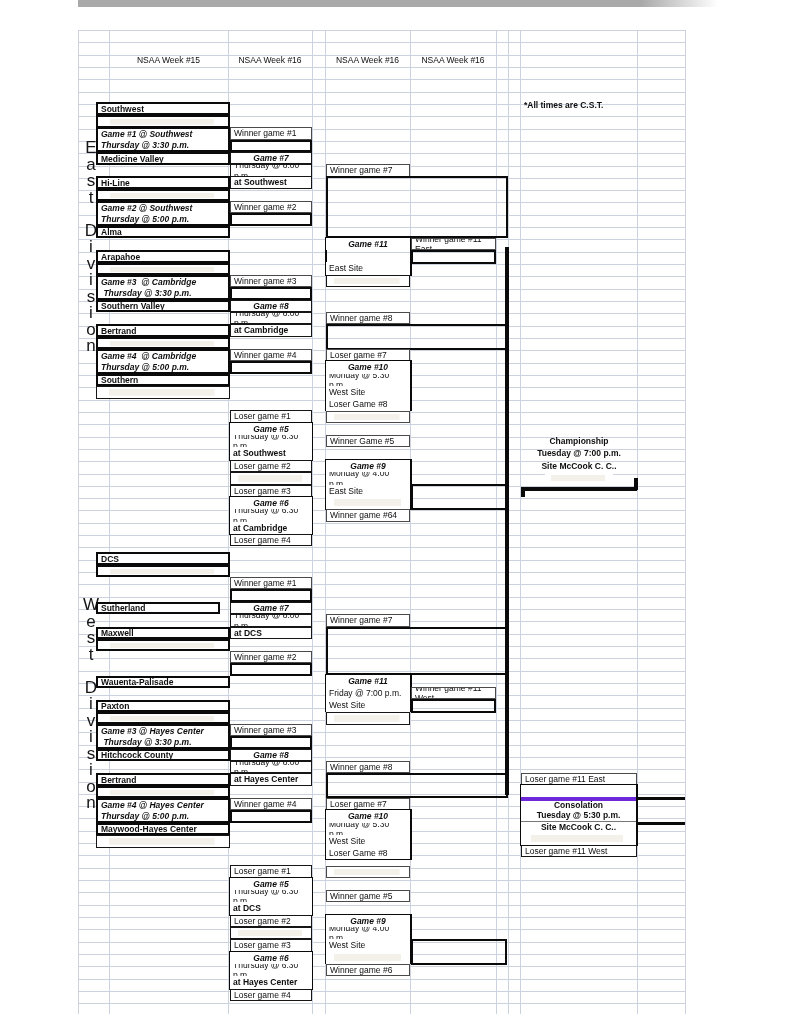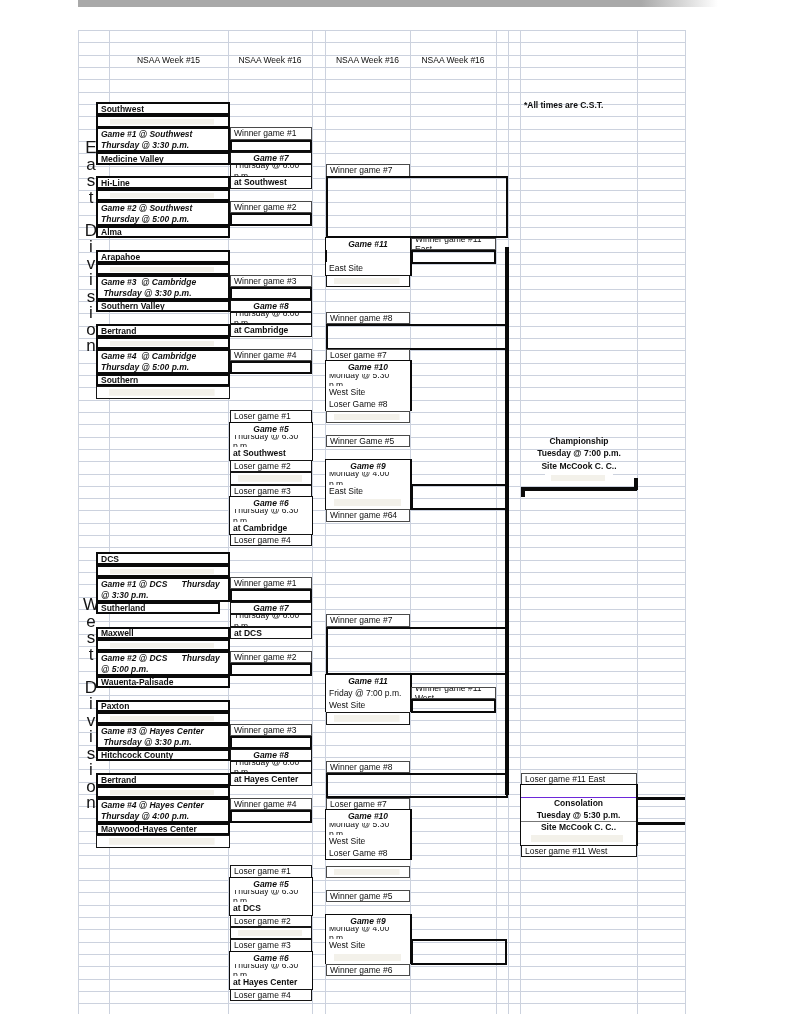--- a/index.html
+++ b/index.html
@@ -167,8 +167,6 @@
 
   <div class="cell bB bold" style="left:96px;top:552px;width:134px;height:13px">DCS</div>
   <div class="cell bB blur" style="left:96px;top:565px;width:134px;height:12px"></div>
-  <div class="cell bB bi" style="left:96px;top:577px;width:134px;height:25px">Game #1 @ DCS      Thursday
-@ 3:30 p.m.</div>
   <div class="cell bB bold" style="left:96px;top:602px;width:124px;height:12px">Sutherland</div>
   <div class="cell bT" style="left:230px;top:577px;width:82px;height:12px">Winner game #1</div>
   <div class="cell bB" style="left:230px;top:589px;width:82px;height:13px"></div>

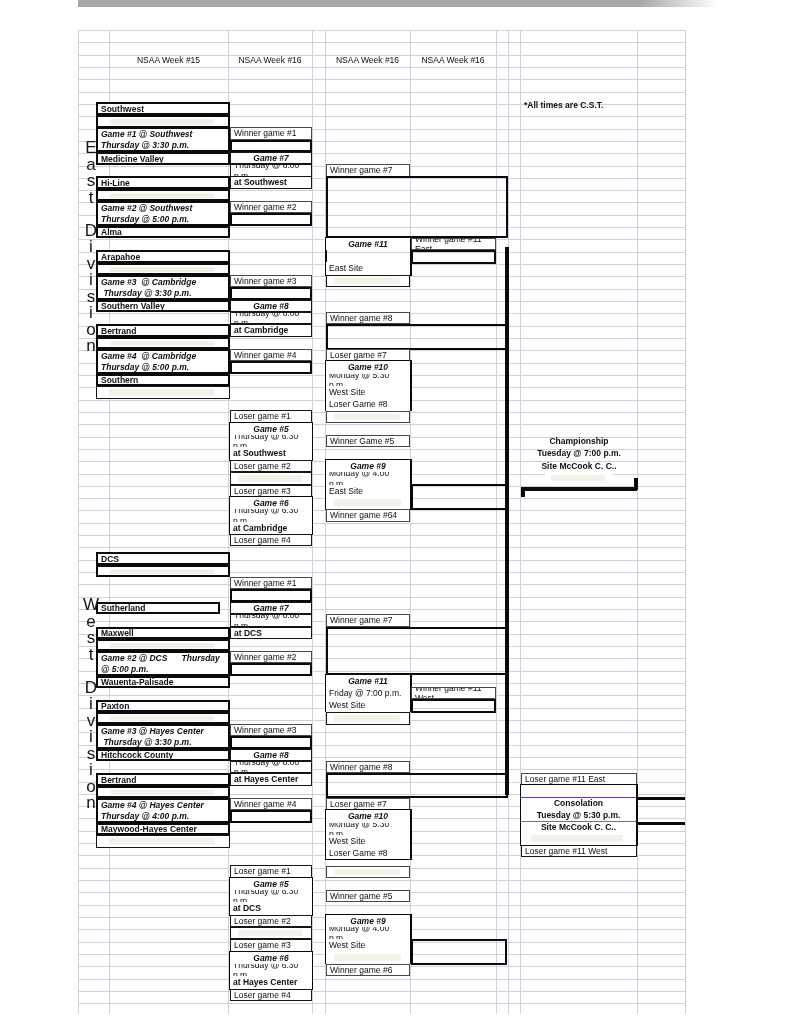--- a/index.html
+++ b/index.html
@@ -176,8 +176,6 @@
   <div class="cell bT" style="left:326px;top:614px;width:84px;height:13px">Winner game #7</div>
   <div class="cell bB bold" style="left:96px;top:627px;width:134px;height:12px">Maxwell</div>
   <div class="cell bB blur" style="left:96px;top:639px;width:134px;height:12px"></div>
-  <div class="cell bB bi" style="left:96px;top:651px;width:134px;height:25px">Game #2 @ DCS      Thursday
-@ 5:00 p.m.</div>
   <div class="cell bB bold" style="left:96px;top:676px;width:134px;height:12px">Wauenta-Palisade</div>
   <div class="cell bT" style="left:230px;top:651px;width:82px;height:12px">Winner game #2</div>
   <div class="cell bB" style="left:230px;top:663px;width:82px;height:13px"></div>

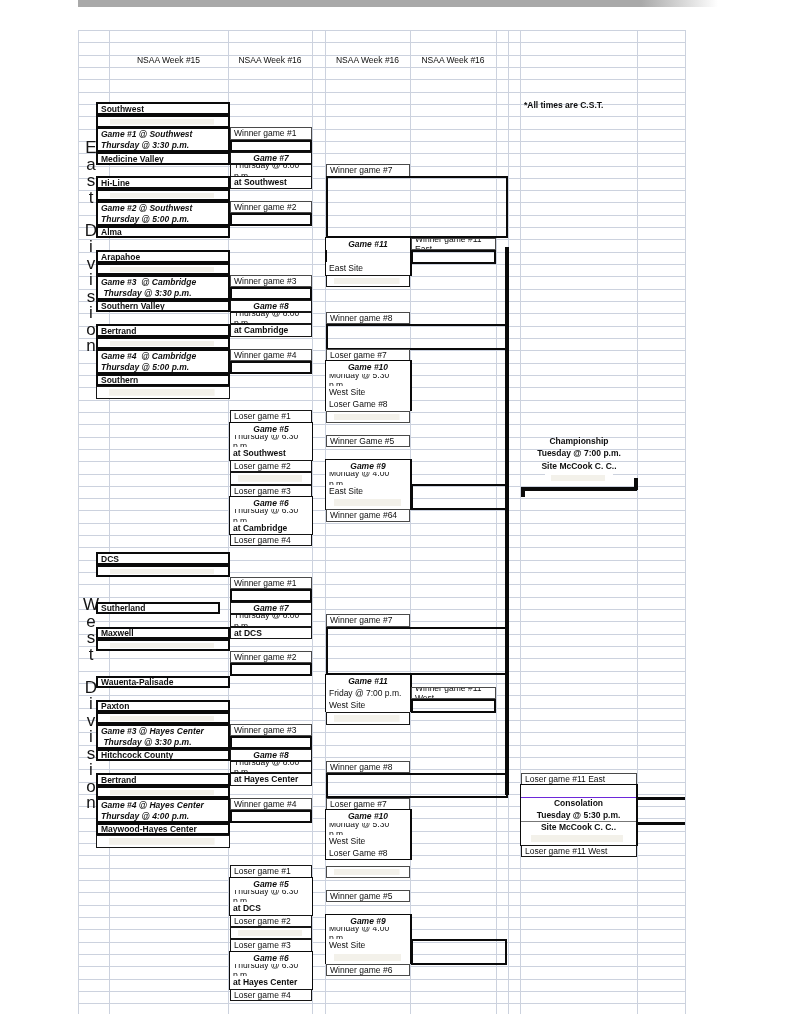--- a/index.html
+++ b/index.html
@@ -204,7 +204,7 @@
   <div class="cell bB bold" style="left:96px;top:773px;width:134px;height:13px">Bertrand</div>
   <div class="cell bB blur" style="left:96px;top:786px;width:134px;height:12px"></div>
   <div class="cell bB bi" style="left:96px;top:798px;width:134px;height:25px">Game #4 @ Hayes Center
-Thursday @ 4:00 p.m.</div>
+Thursday @ 5:00 p.m.</div>
   <div class="cell bB bold" style="left:96px;top:823px;width:134px;height:12px">Maywood-Hayes Center</div>
   <div class="cell bM blur" style="left:96px;top:835px;width:134px;height:13px"></div>
   <div class="cell bT" style="left:230px;top:798px;width:82px;height:12px">Winner game #4</div>

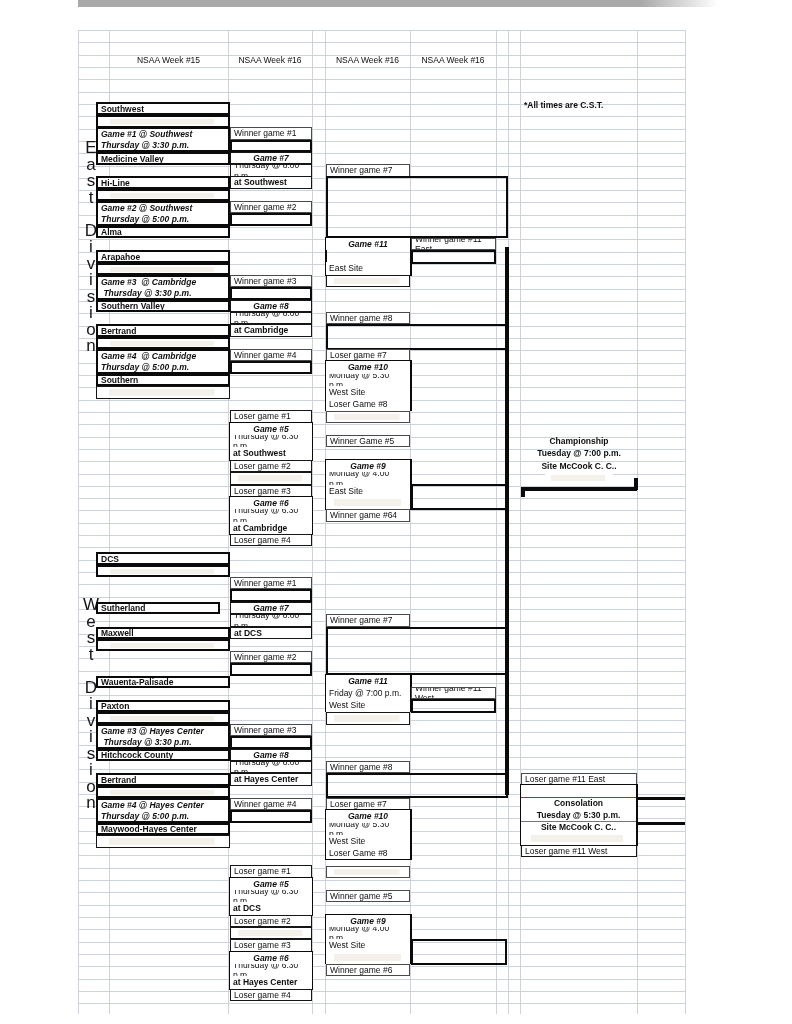--- a/index.html
+++ b/index.html
@@ -242,7 +242,7 @@
   <div class="cell bT" style="left:521px;top:773px;width:116px;height:12px">Loser game #11 East</div>
   <div class="rect" style="left:520px;top:784px;width:118px;height:62px"></div>
   <div class="cell" style="left:521px;top:785px;width:115px;height:12px"></div>
-  <div class="cell bold ctr" style="left:521px;top:797px;width:115px;height:12px;border-top:1px solid #6d28d9">Consolation</div>
+  <div class="cell bold ctr" style="left:521px;top:797px;width:115px;height:12px;border-top:4px solid #6d28d9">Consolation</div>
   <div class="cell bold ctr" style="left:521px;top:809px;width:115px;height:12px">Tuesday @ 5:30 p.m.</div>
   <div class="cell bold ctr" style="left:521px;top:821px;width:115px;height:12px;border-top:1px solid #777">Site McCook C. C..</div>
   <div class="cell blur" style="left:521px;top:833px;width:115px;height:12px"></div>

